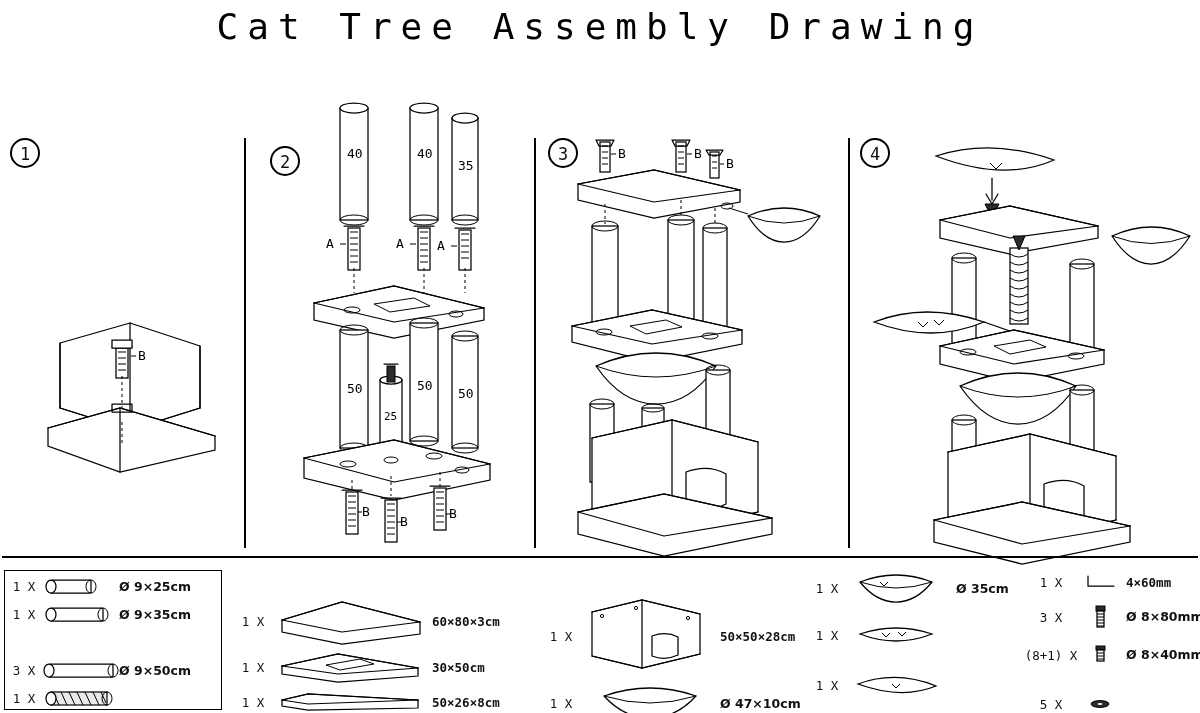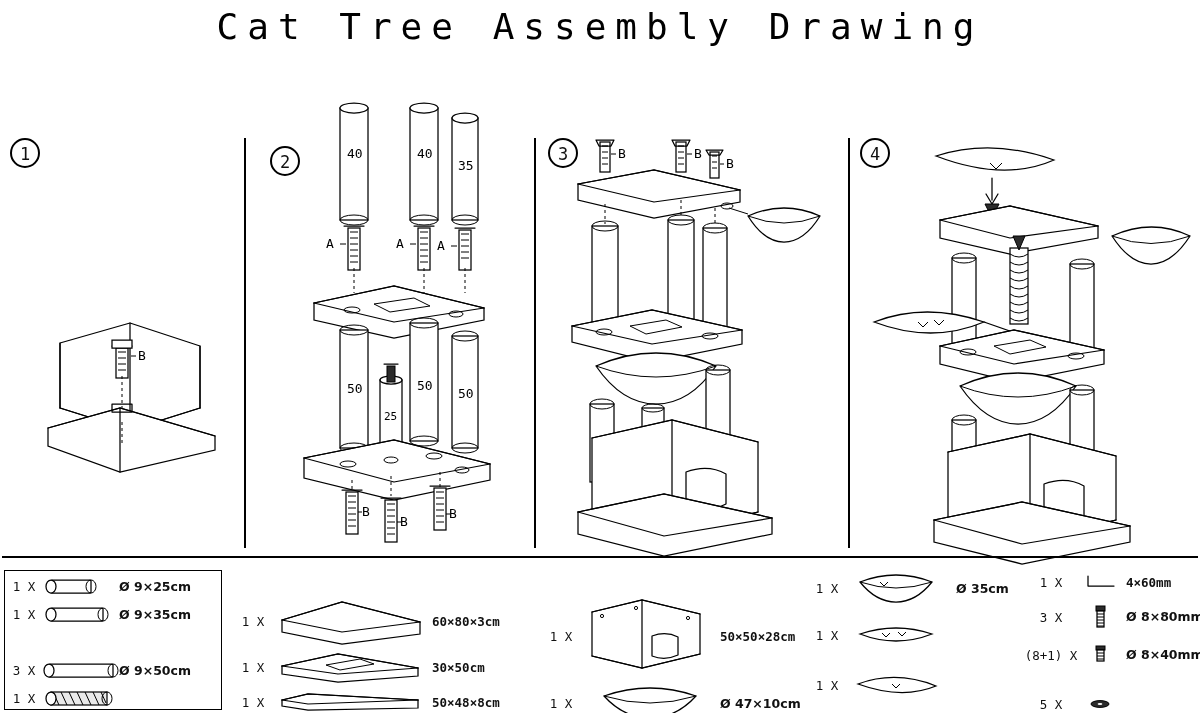--- a/index.html
+++ b/index.html
@@ -395,7 +395,7 @@
           <path class="ln" d="M14 10 L40 4 L150 10"></path>
           <path class="ln" d="M14 10 L40 14 L150 10"></path>
         </svg>
-        <span class="dim">50×48×8cm</span>
+        <span class="dim">50×26×8cm</span>
       </div>
     </div>
 

